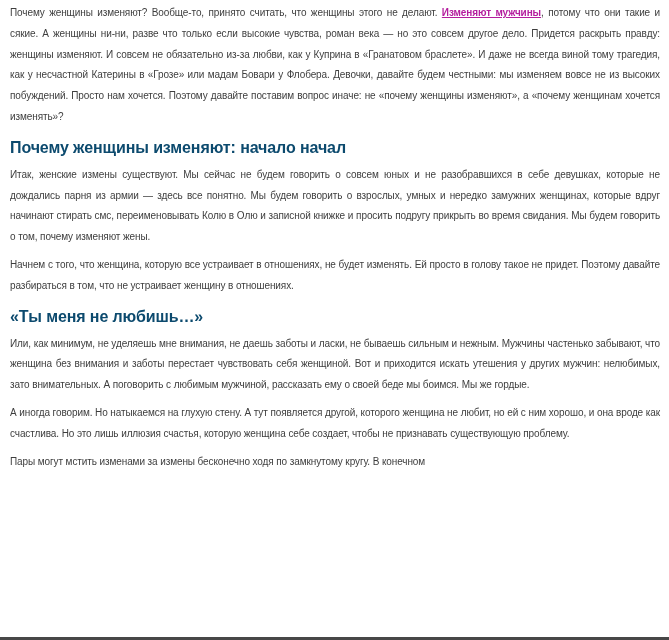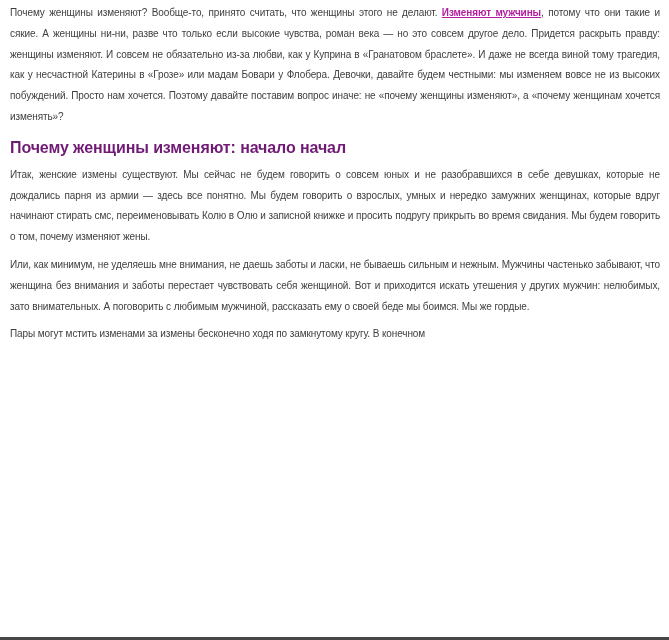--- a/index.html
+++ b/index.html
@@ -30,7 +30,7 @@
     font-size: 16px;
     line-height: 20px;
     font-weight: bold;
-    color: #701a75;
+    color: #0c4a6e;
     letter-spacing: -0.1px;
   }
   .inline-link {

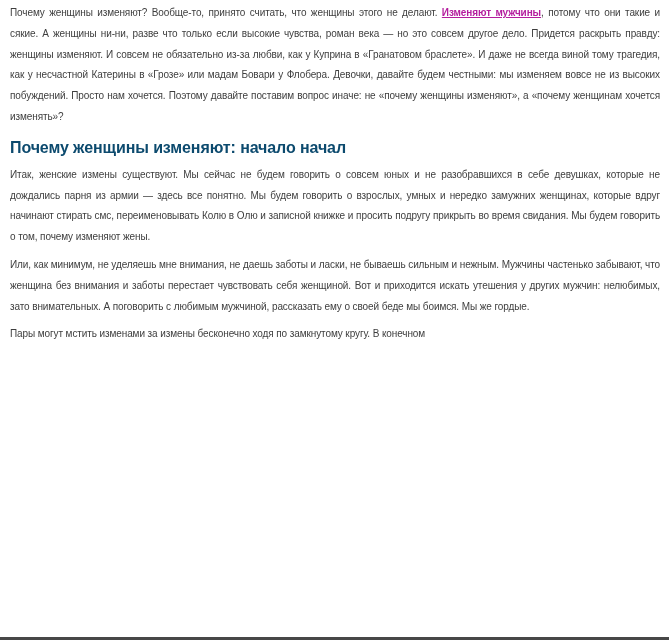--- a/index.html
+++ b/index.html
@@ -59,6 +59,7 @@
 
   <p class="para">Итак, женские измены существуют. Мы сейчас не будем говорить о совсем юных и не разобравшихся в себе девушках, которые не дождались парня из армии — здесь все понятно. Мы будем говорить о взрослых, умных и нередко замужних женщинах, которые вдруг начинают стирать смс, переименовывать Колю в Олю и записной книжке и просить подругу прикрыть во время свидания. Мы будем говорить о том, почему изменяют жены.</p>
 
+  <p class="para">Начнем с того, что женщина, которую все устраивает в отношениях, не будет изменять. Ей просто в голову такое не придет. Поэтому давайте разбираться в том, что не устраивает женщину в отношениях.</p>
 
 
   <p class="para">Или, как минимум, не уделяешь мне внимания, не даешь заботы и ласки, не бываешь сильным и нежным. Мужчины частенько забывают, что женщина без внимания и заботы перестает чувствовать себя женщиной. Вот и приходится искать утешения у других мужчин: нелюбимых, зато внимательных. А поговорить с любимым мужчиной, рассказать ему о своей беде мы боимся. Мы же гордые.</p>

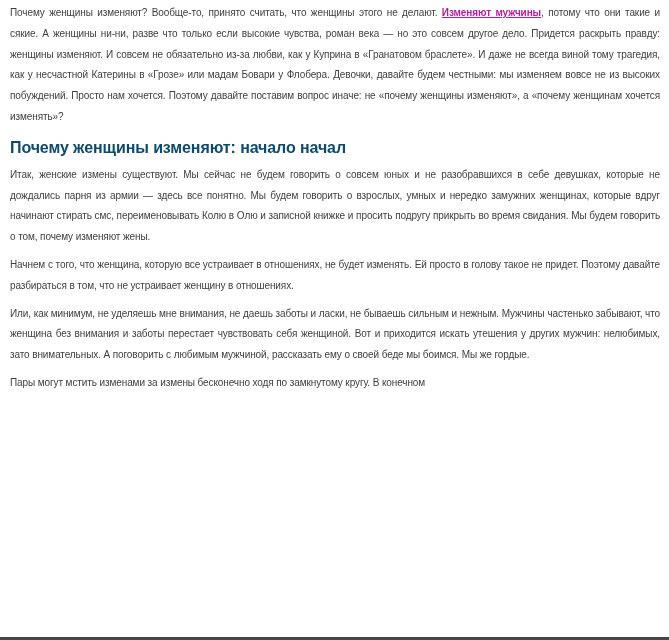--- a/index.html
+++ b/index.html
@@ -61,6 +61,7 @@
 
   <p class="para">Начнем с того, что женщина, которую все устраивает в отношениях, не будет изменять. Ей просто в голову такое не придет. Поэтому давайте разбираться в том, что не устраивает женщину в отношениях.</p>
 
+  <h2 class="heading">«Ты меня не любишь…»</h2>
 
   <p class="para">Или, как минимум, не уделяешь мне внимания, не даешь заботы и ласки, не бываешь сильным и нежным. Мужчины частенько забывают, что женщина без внимания и заботы перестает чувствовать себя женщиной. Вот и приходится искать утешения у других мужчин: нелюбимых, зато внимательных. А поговорить с любимым мужчиной, рассказать ему о своей беде мы боимся. Мы же гордые.</p>
 

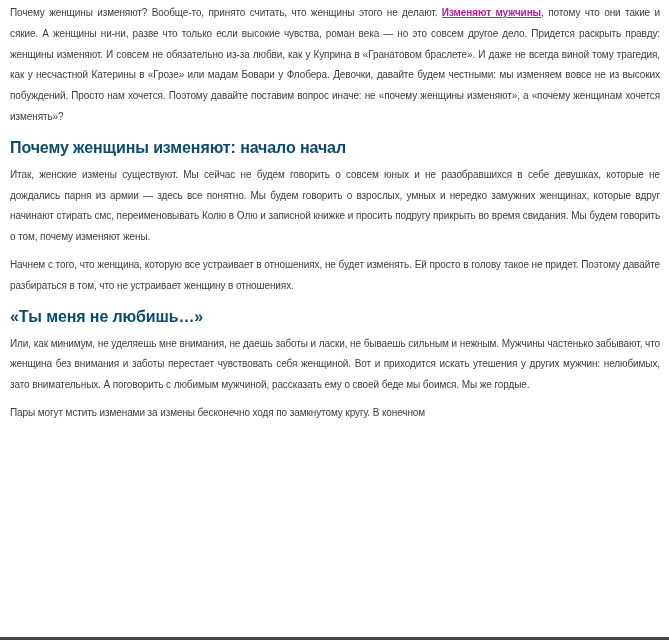--- a/index.html
+++ b/index.html
@@ -65,6 +65,7 @@
 
   <p class="para">Или, как минимум, не уделяешь мне внимания, не даешь заботы и ласки, не бываешь сильным и нежным. Мужчины частенько забывают, что женщина без внимания и заботы перестает чувствовать себя женщиной. Вот и приходится искать утешения у других мужчин: нелюбимых, зато внимательных. А поговорить с любимым мужчиной, рассказать ему о своей беде мы боимся. Мы же гордые.</p>
 
+  <p class="para">А иногда говорим. Но натыкаемся на глухую стену. А тут появляется другой, которого женщина не любит, но ей с ним хорошо, и она вроде как счастлива. Но это лишь иллюзия счастья, которую женщина себе создает, чтобы не признавать существующую проблему.</p>
 
 
   <p class="para">Пары могут мстить изменами за измены бесконечно ходя по замкнутому кругу. В конечном</p>

